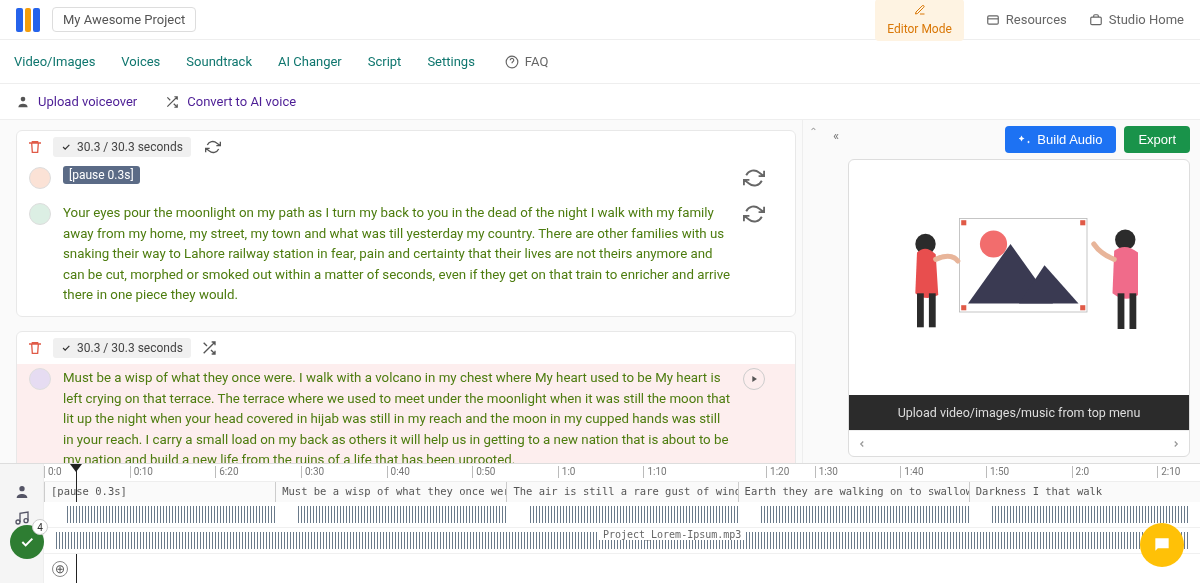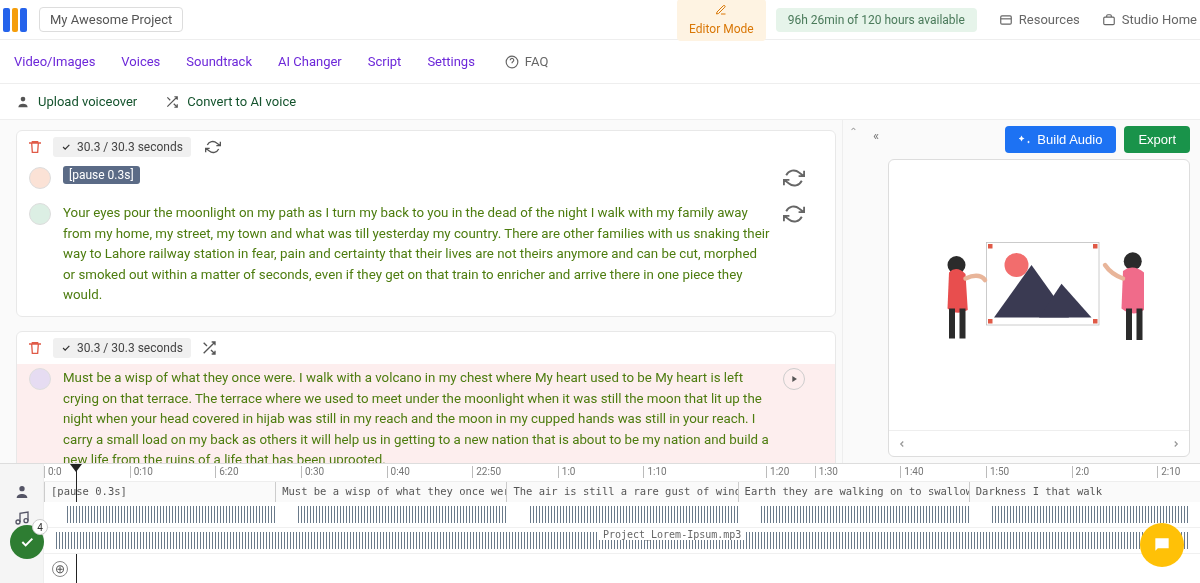--- a/index.html
+++ b/index.html
@@ -6,7 +6,7 @@
 body { font-family: -apple-system, BlinkMacSystemFont, "Segoe UI", Roboto, sans-serif; font-size: 13px; color: #333; background: #fafafa; width: 1200px; height: 583px; overflow: hidden; position: relative; }
 
 
-.header { display: flex; align-items: center; padding: 8px 3px; background: #fff; border-bottom: 1px solid #eee; height: 40px; }
+.header { display: flex; align-items: center; padding: 8px 16px; background: #fff; border-bottom: 1px solid #eee; height: 40px; }
 .logo { width: 24px; height: 24px; display: flex; gap: 2px; align-items: stretch; margin-right: 12px; }
 .logo span { flex: 1; border-radius: 2px; }
 .logo span:nth-child(1){ background:#2563eb; } .logo span:nth-child(2){ background:#f59e0b; } .logo span:nth-child(3){ background:#2563eb; }

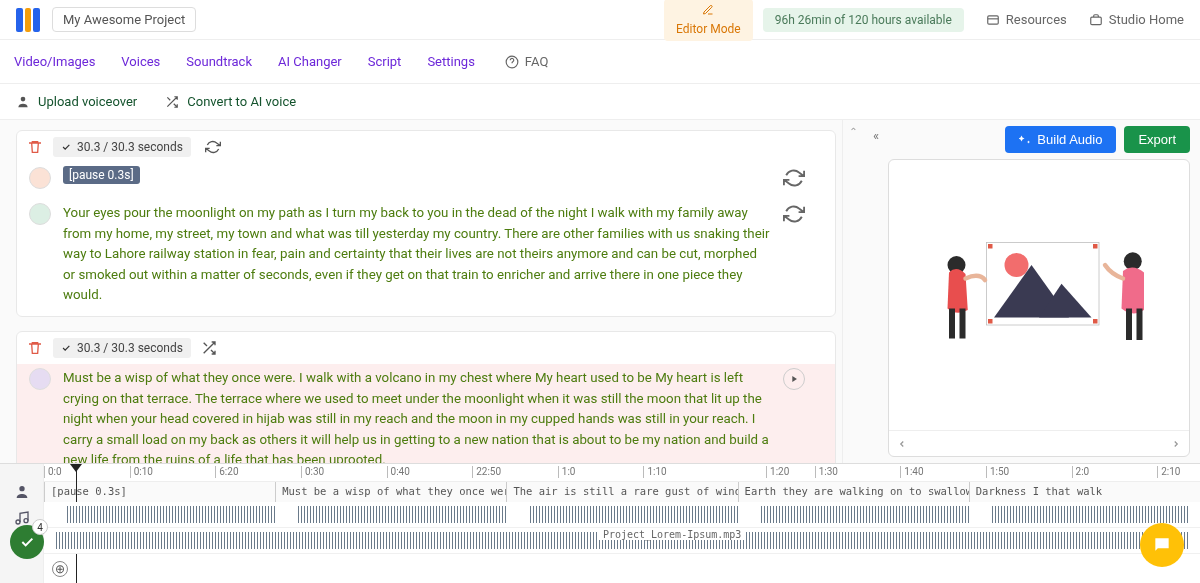--- a/index.html
+++ b/index.html
@@ -109,7 +109,6 @@
       </svg>
     <span>Editor Mode</span>
   </div>
-  <div class="pill pill-time">96h 26min of 120 hours available</div>
   <div class="hdr-link">
     <svg viewBox="0 0 24 24" fill="none" stroke-width="2">
         <rect x="3" y="5" width="18" height="14" rx="2"></rect>

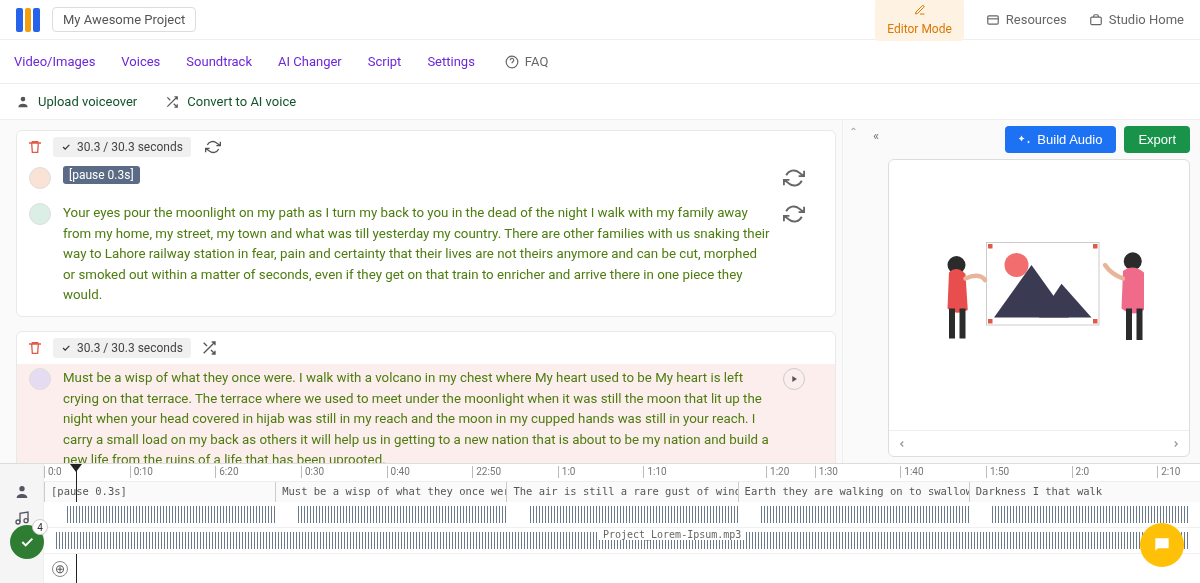--- a/index.html
+++ b/index.html
@@ -21,7 +21,7 @@
 
 
 .tabs { display:flex; align-items:center; padding:0 12px; height:44px; background:#fff; border-bottom:1px solid #eee; gap:22px; }
-.tab { color:#6d28d9; padding:6px 2px; cursor:pointer; }
+.tab { color:#0f766e; padding:6px 2px; cursor:pointer; }
 .faq { display:flex; align-items:center; gap:6px; color:#666; margin-left:6px; }
 .faq svg{width:14px;height:14px;}
 

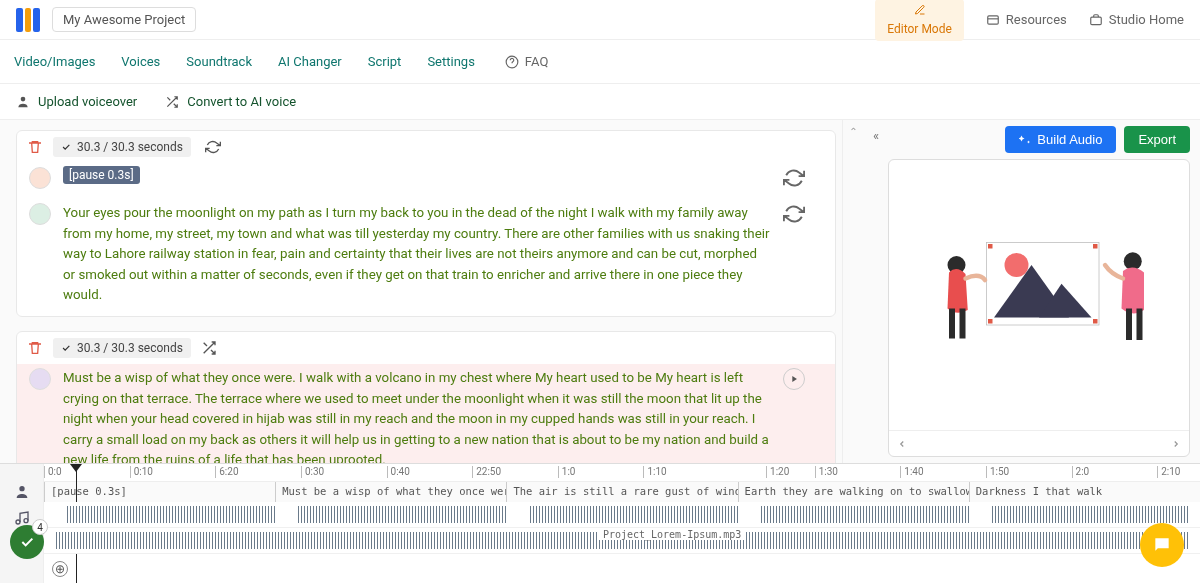--- a/index.html
+++ b/index.html
@@ -27,7 +27,7 @@
 
 
 .subtabs { display:flex; align-items:center; padding:8px 16px; background:#fff; border-bottom:1px solid #eee; gap:28px; height:36px;}
-.subtab { display:flex; align-items:center; gap:8px; color:#14532d; }
+.subtab { display:flex; align-items:center; gap:8px; color:#4c1d95; }
 .subtab svg{width:14px;height:14px;}
 
 

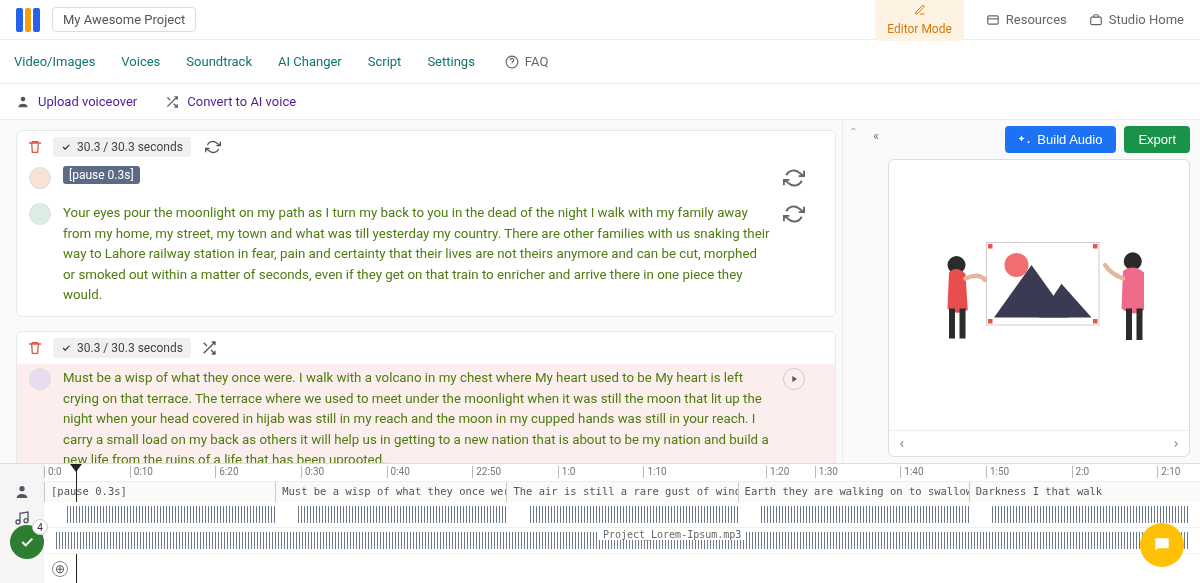--- a/index.html
+++ b/index.html
@@ -36,7 +36,7 @@
 .scroll-gutter { width:22px; border-left:1px solid #eee; display:flex; flex-direction:column; align-items:center; padding-top:6px; background:#fafafa;}
 .scroll-gutter span{font-size:10px;color:#999;}
 .collapse-btn { width:24px; display:flex; justify-content:center; padding-top:8px; color:#777;}
-.right-pane { width:312px; padding:6px 10px 6px 0; display:flex; flex-direction:column; }
+.right-pane { width:352px; padding:6px 10px 6px 0; display:flex; flex-direction:column; }
 
 
 .block { background:#fff; border:1px solid #e8e8e8; border-radius:6px; margin-bottom:14px; overflow:hidden; }

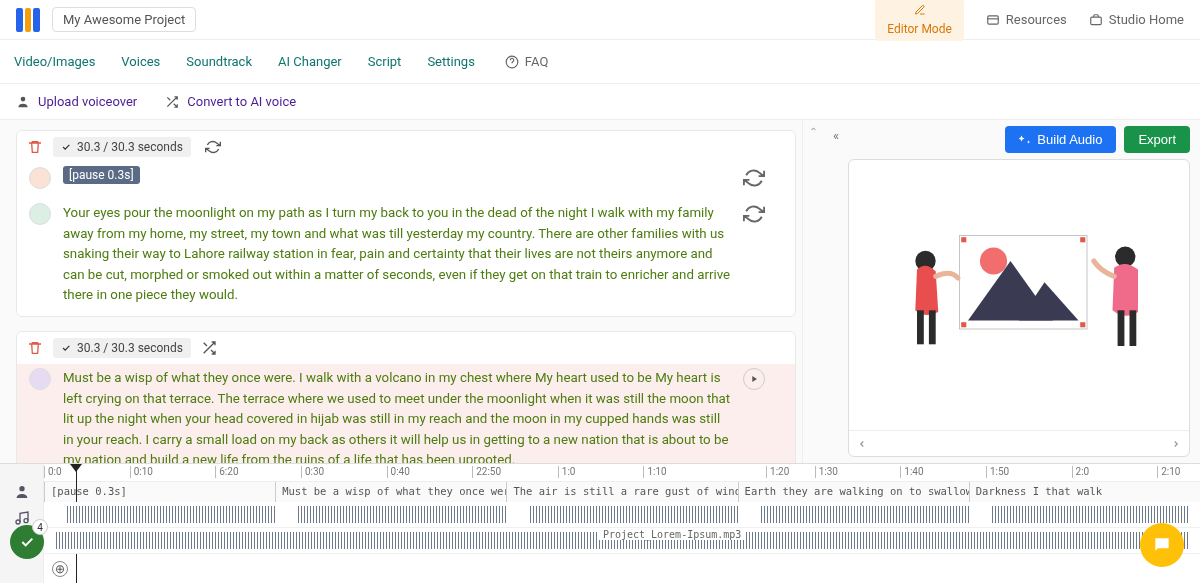--- a/index.html
+++ b/index.html
@@ -260,6 +260,7 @@
           <path d="M292 78 Q276 72 268 60" stroke="#e8b59a" stroke-width="6" fill="none" stroke-linecap="round"></path>
         </svg>
       </div>
+      <div class="upload-bar">Upload video/images/music from top menu</div>
       <div class="preview-foot">
         <svg viewBox="0 0 24 24" fill="none" stroke="#999" stroke-width="3">
             <path d="M15 18l-6-6 6-6"></path>

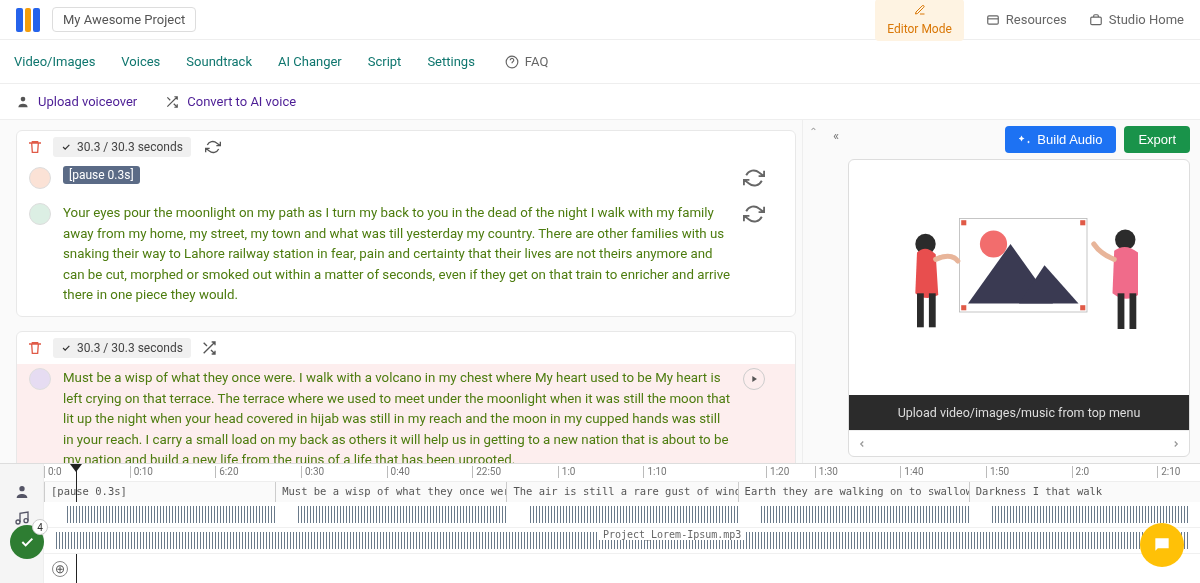--- a/index.html
+++ b/index.html
@@ -292,7 +292,7 @@
         <div class="tick" style="left: 14.8148%;">6:20</div>
         <div class="tick" style="left: 22.2222%;">0:30</div>
         <div class="tick" style="left: 29.6296%;">0:40</div>
-        <div class="tick" style="left: 37.037%;">22:50</div>
+        <div class="tick" style="left: 37.037%;">0:50</div>
         <div class="tick" style="left: 44.4444%;">1:0</div>
         <div class="tick" style="left: 51.8519%;">1:10</div>
         <div class="tick" style="left: 59.2593%; margin-left: 37px;">1:20</div>

